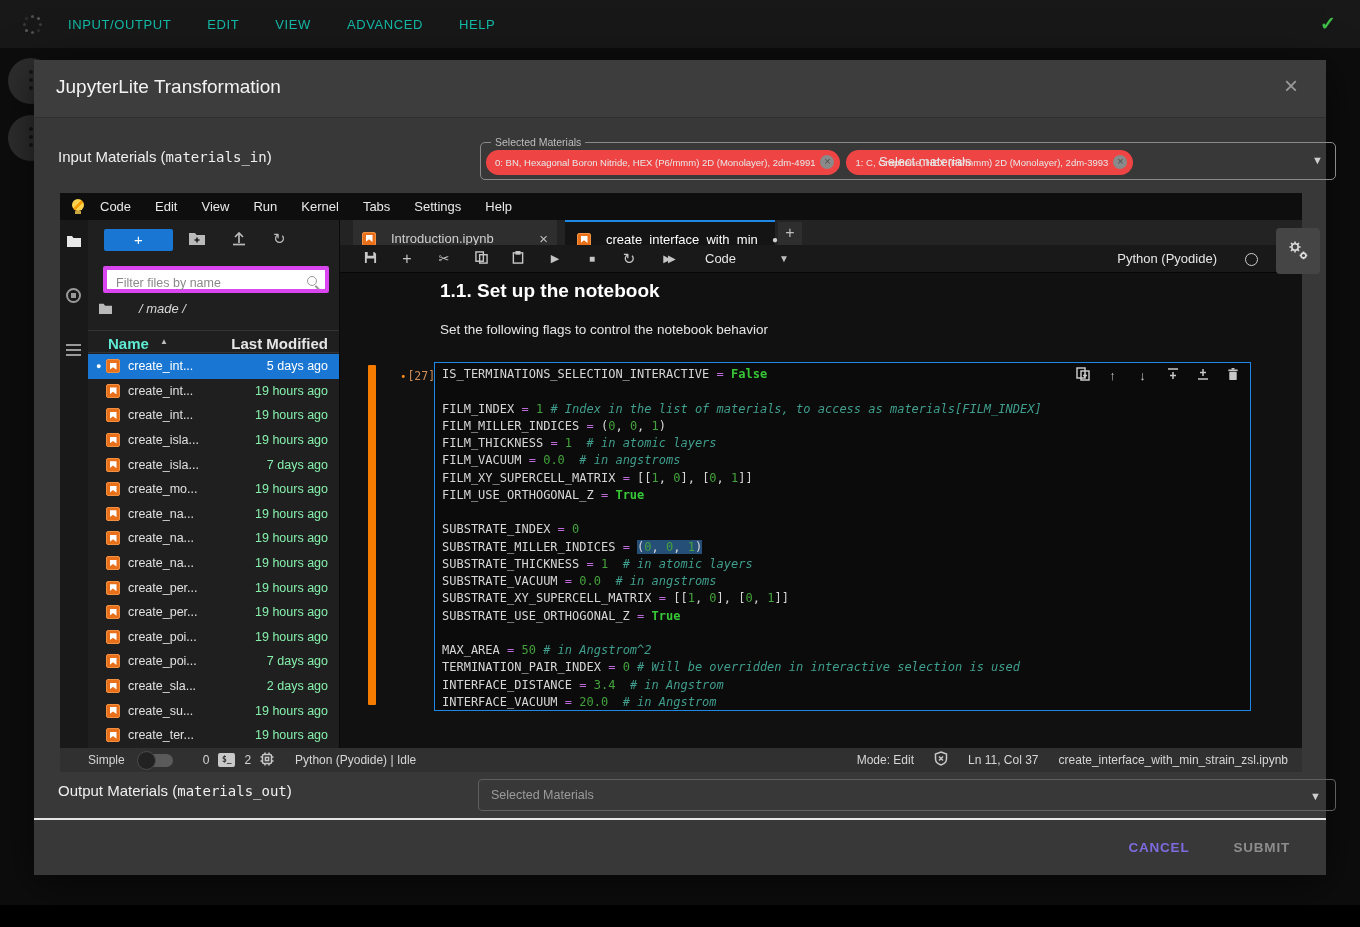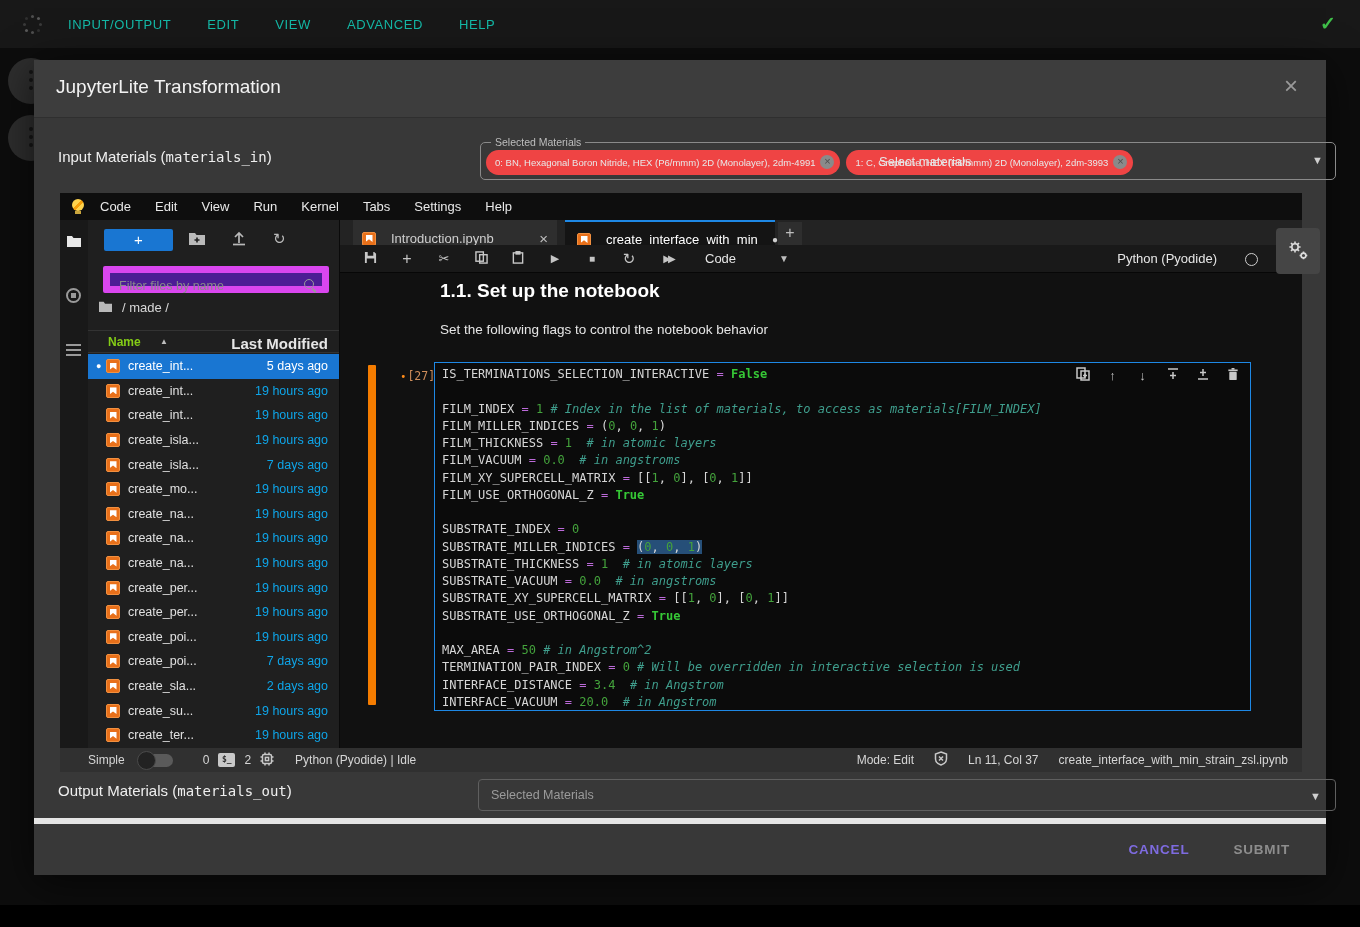--- a/index.html
+++ b/index.html
@@ -88,8 +88,8 @@
   .fb-new-btn { position:absolute; left:16px; top:3px; width:69px; height:22px; background:#1976d2;
     border-radius:2px; color:#fff; font-size:15px; text-align:center; line-height:21px; cursor:pointer; }
   .fb-tool { position:absolute; top:4px; width:18px; height:18px; color:#b9b9b9; cursor:pointer; }
-  .fb-filter { position:absolute; left:15px; top:46px; width:226px; height:27px; background:#4c1d95;
-    border:7px solid #d946ef; border-radius:2px; }
+  .fb-filter { position:absolute; left:15px; top:46px; width:226px; height:27px; background:#ffffff;
+    border:4px solid #d946ef; border-radius:2px; }
   .fb-filter .ph { position:absolute; left:9px; top:6px; color:#8a8a8a; font-size:12.5px; }
   .search-glyph { position:absolute; right:8px; top:6px; width:10px; height:10px; border:1.6px solid #9a9a9a; border-radius:50%; }
   .search-glyph::after { content:""; position:absolute; left:8px; top:8px; width:5px; height:1.6px;

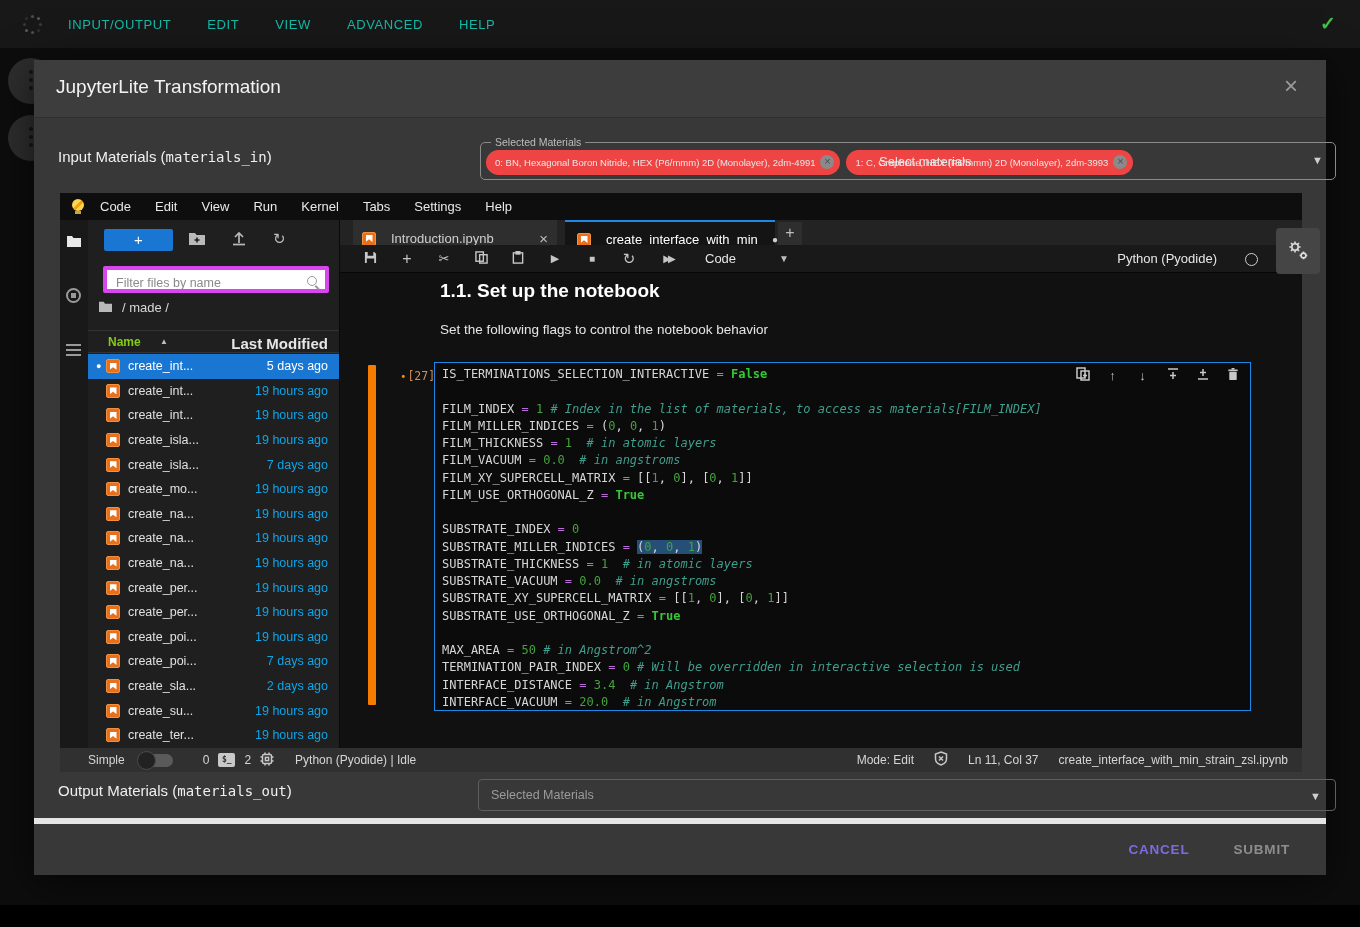--- a/index.html
+++ b/index.html
@@ -94,7 +94,7 @@
   .search-glyph { position:absolute; right:8px; top:6px; width:10px; height:10px; border:1.6px solid #9a9a9a; border-radius:50%; }
   .search-glyph::after { content:""; position:absolute; left:8px; top:8px; width:5px; height:1.6px;
     background:#9a9a9a; transform:rotate(45deg); transform-origin:0 0; }
-  .fb-breadcrumb { position:absolute; left:10px; top:80px; height:16px; display:flex; gap:9px; align-items:flex-start; }
+  .fb-breadcrumb { position:absolute; left:10px; top:80px; height:16px; display:flex; gap:26px; align-items:center;font-style:italic; }
   .fb-breadcrumb .crumb { color:#d8d8d8; font-size:13px; }
   .fb-header { position:absolute; left:0; top:110px; width:100%; height:23px; border-top:1px solid #333;
     border-bottom:1px solid #333; }

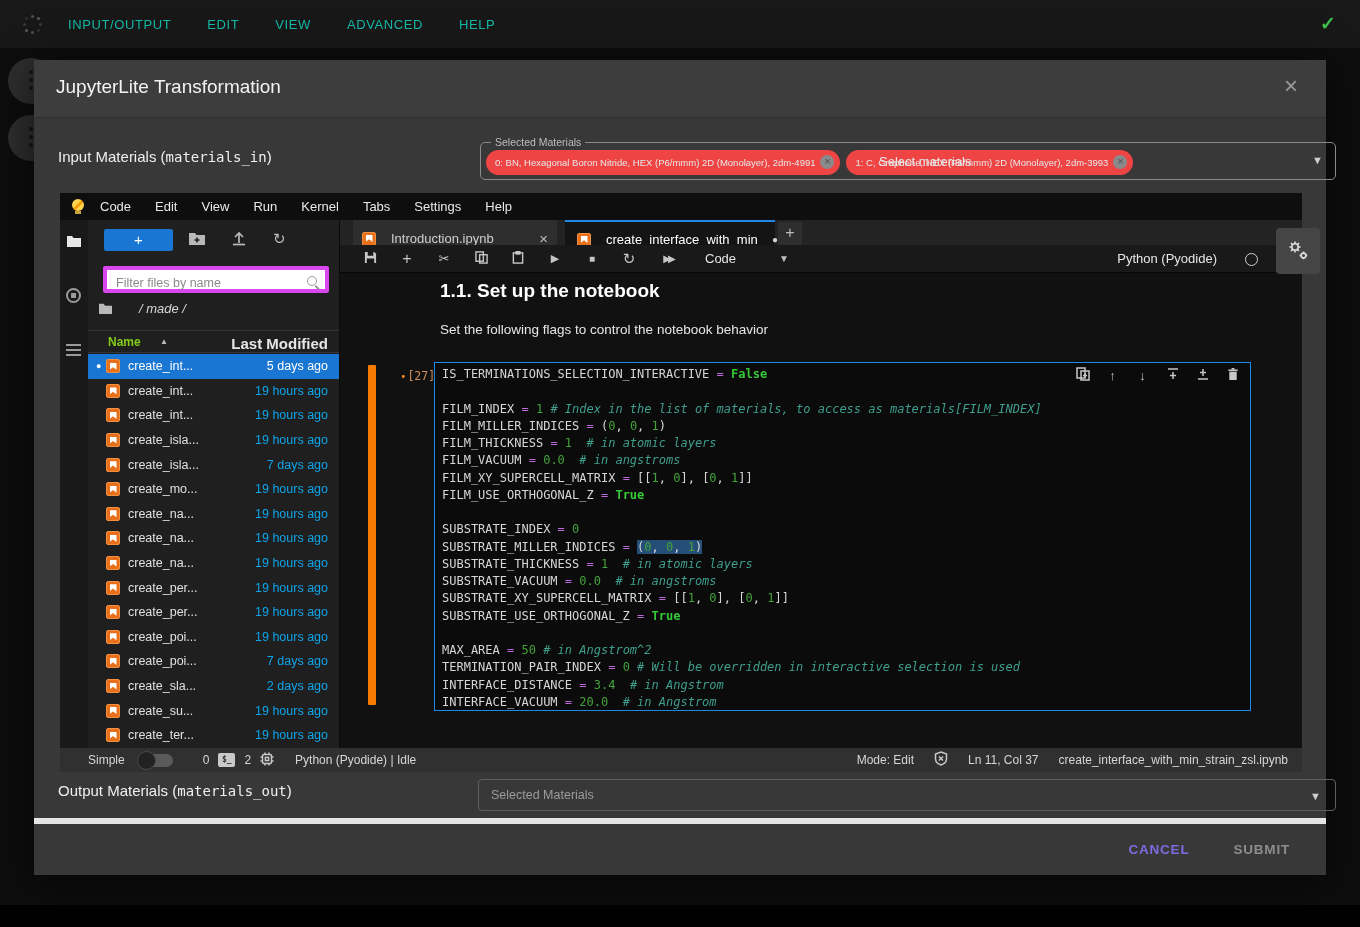--- a/index.html
+++ b/index.html
@@ -98,7 +98,7 @@
   .fb-breadcrumb .crumb { color:#d8d8d8; font-size:13px; }
   .fb-header { position:absolute; left:0; top:110px; width:100%; height:23px; border-top:1px solid #333;
     border-bottom:1px solid #333; }
-  .fb-header .h-name { position:absolute; left:20px; top:4px; color:#84cc16; font-size:12px; font-weight:bold; }
+  .fb-header .h-name { position:absolute; left:20px; top:4px; color:#5eead4; font-size:15px; font-weight:bold; }
   .fb-header .h-sort { position:absolute; left:72px; top:6px; color:#bdbdbd; font-size:8px; }
   .fb-header .h-mod { position:absolute; right:11px; top:4px; color:#e6e6e6; font-size:15px; font-weight:bold; }
   .file-rows { position:absolute; left:0; top:134px; width:100%; bottom:0; overflow:hidden; }

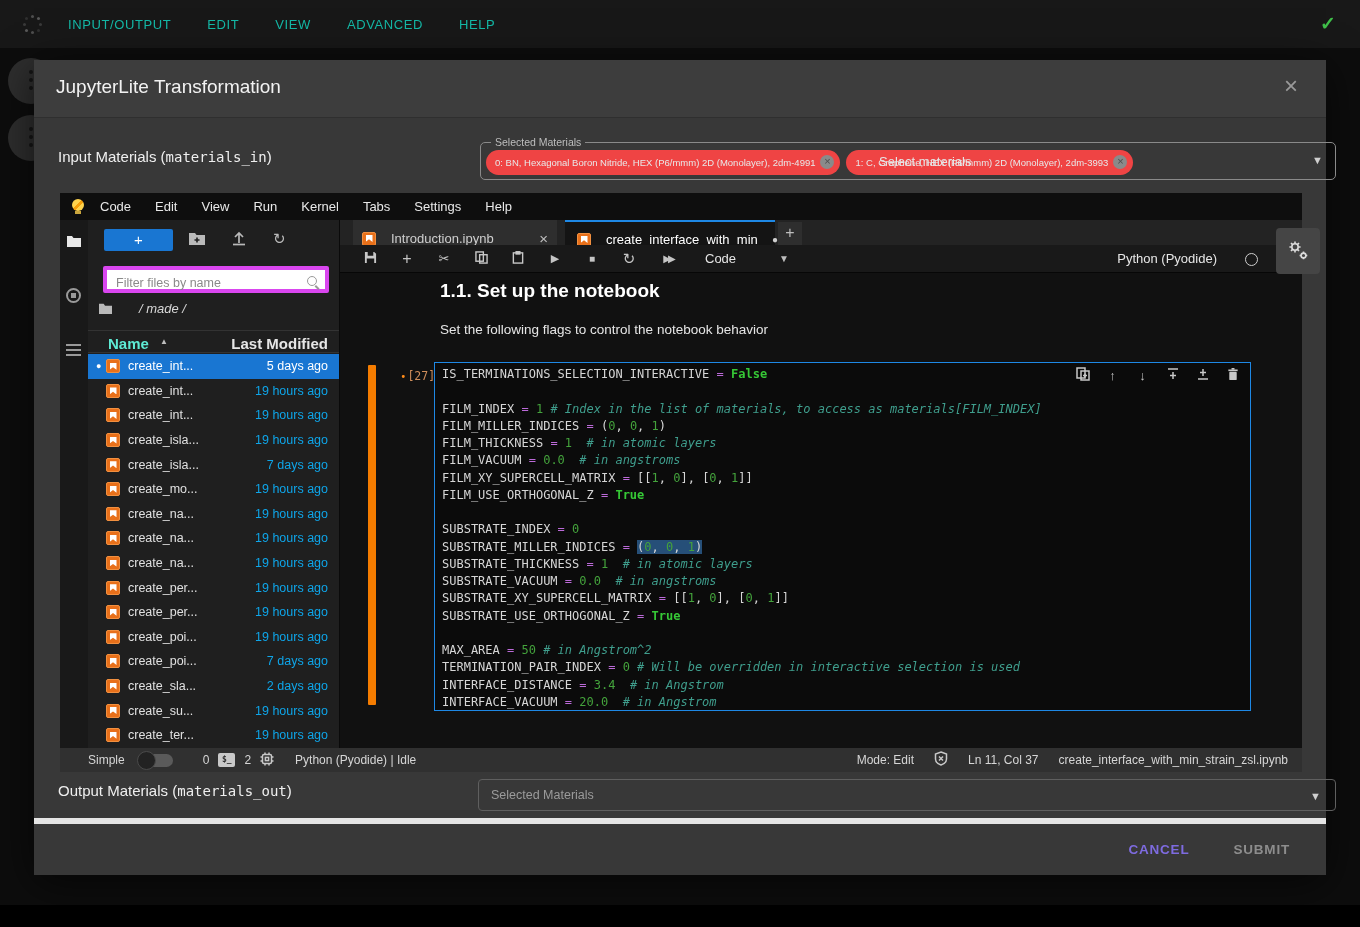--- a/index.html
+++ b/index.html
@@ -111,7 +111,7 @@
     clip-path:polygon(0 0,100% 0,100% 100%,50% 62%,0 100%); }
   .file-row .f-name { color:#e0e0e0; font-size:12.5px; flex:1; white-space:nowrap; overflow:hidden; }
   .file-row.selected .f-name, .file-row.selected .f-mod { color:#fff; }
-  .file-row .f-mod { color:#0ea5e9; font-size:12.5px; padding-right:11px; }
+  .file-row .f-mod { color:#86efac; font-size:12.5px; padding-right:11px; }
 
   
   .jp-main { position:absolute; left:280px; top:27px; width:962px; height:528px; background:#111; }

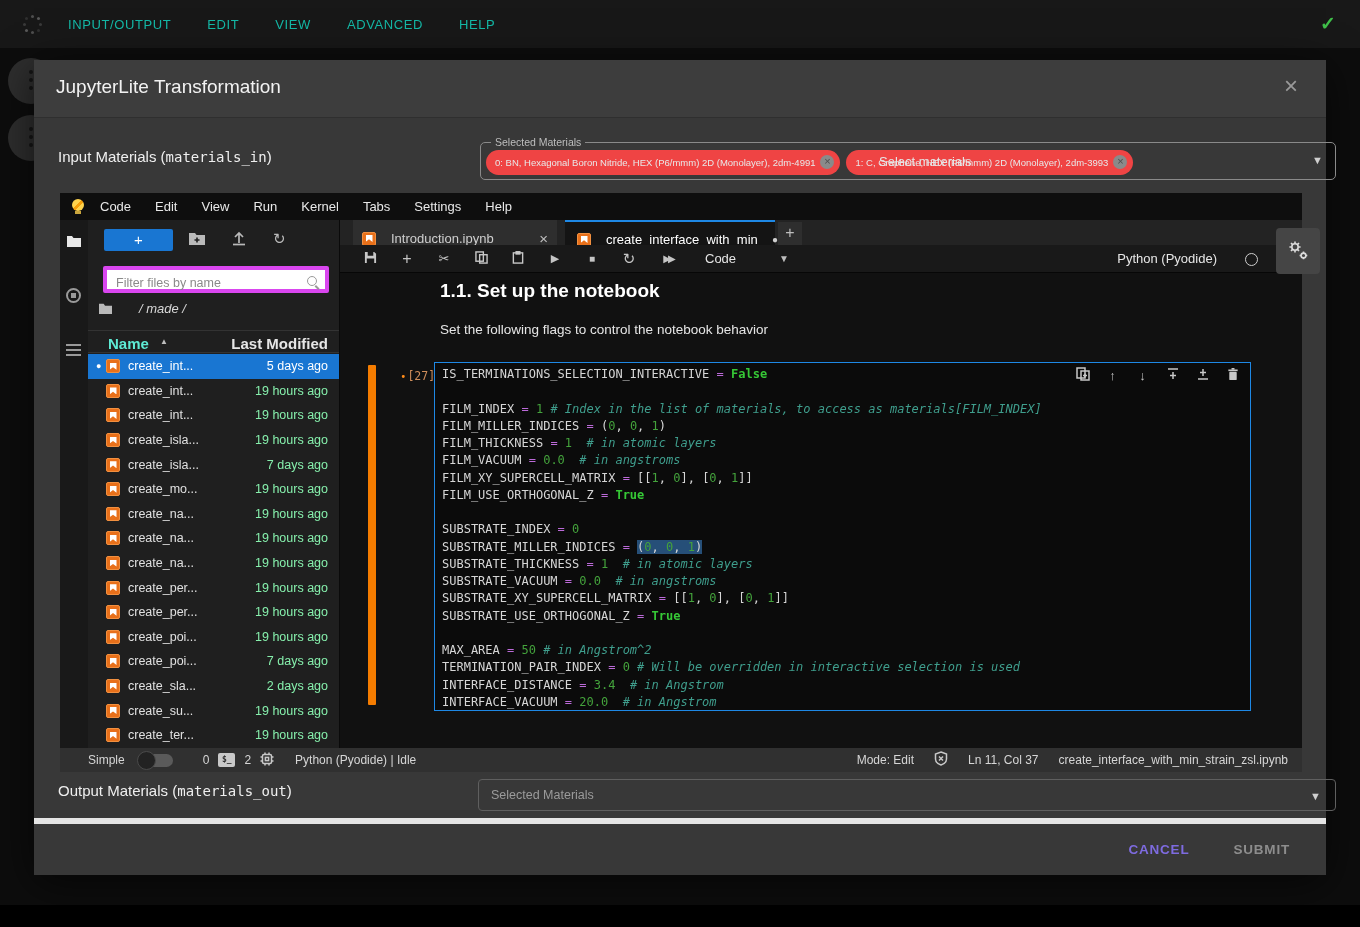--- a/index.html
+++ b/index.html
@@ -54,7 +54,7 @@
   .output-select .lbl { position:absolute; left:12px; top:8px; color:#9b9b9b; font-size:12.5px; }
   .output-select .crt { position:absolute; right:14px; top:10px; color:#cfcfcf; font-size:11px; }
 
-  .dialog-footer { position:absolute; left:0; top:758px; width:100%; height:57px; border-top:6px solid #e5e5e5;
+  .dialog-footer { position:absolute; left:0; top:758px; width:100%; height:57px; border-top:2px solid #e5e5e5;
     display:flex; align-items:center; justify-content:flex-end; gap:44px; padding-right:36px; }
   .btn-cancel { color:#7e6be0; font-size:13.5px; font-weight:bold; letter-spacing:.8px; cursor:pointer; }
   .btn-submit { color:#8d8d8d; font-size:13.5px; font-weight:bold; letter-spacing:.8px; cursor:pointer; }

